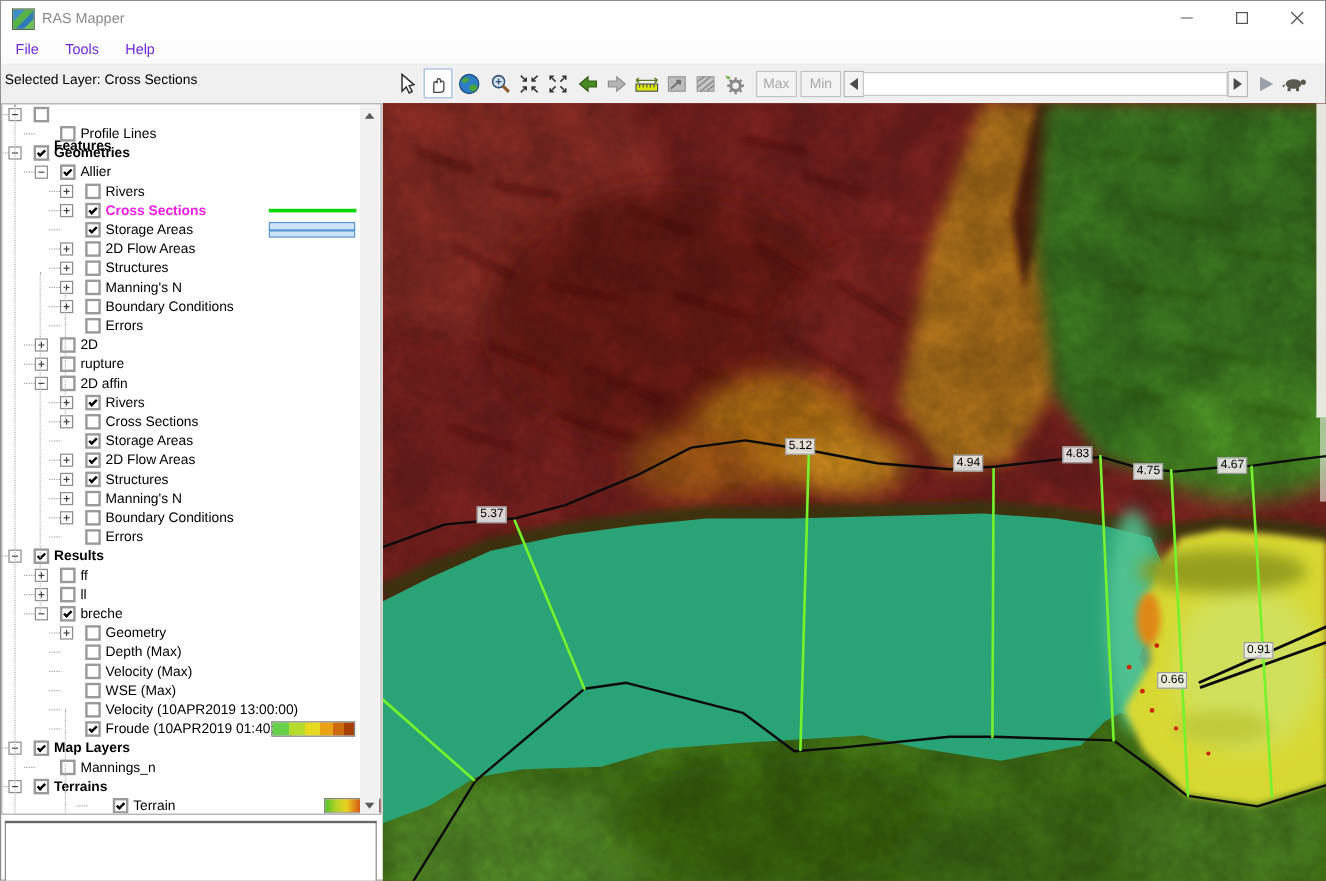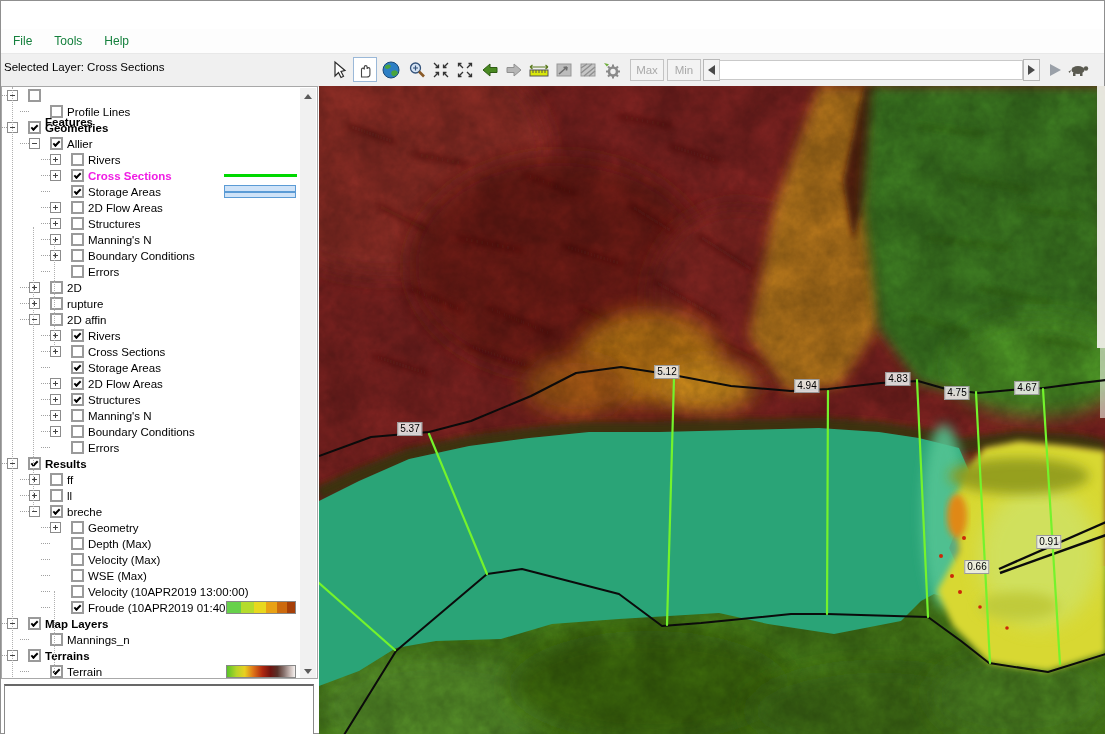--- a/index.html
+++ b/index.html
@@ -66,6 +66,25 @@
 
 <div id="window">
 
+  <div id="titlebar">
+    <div id="appicon"></div>
+    <div id="apptitle">RAS Mapper</div>
+    <div class="wbtn" id="btn-min">
+      <svg width="12" height="12">
+          <line x1="1" y1="6" x2="11" y2="6" stroke="#555" stroke-width="1"></line>
+        </svg>
+    </div>
+    <div class="wbtn" id="btn-max">
+      <svg width="12" height="12">
+          <rect x="1.5" y="1.5" width="9" height="9" fill="none" stroke="#555" stroke-width="1"></rect>
+        </svg>
+    </div>
+    <div class="wbtn" id="btn-close">
+      <svg width="12" height="12">
+          <path d="M1,1 L11,11 M11,1 L1,11" stroke="#555" stroke-width="1"></path>
+        </svg>
+    </div>
+  </div>
 
   <div id="menubar"><span class="menu-item">File</span><span class="menu-item">Tools</span><span class="menu-item">Help</span></div>
 

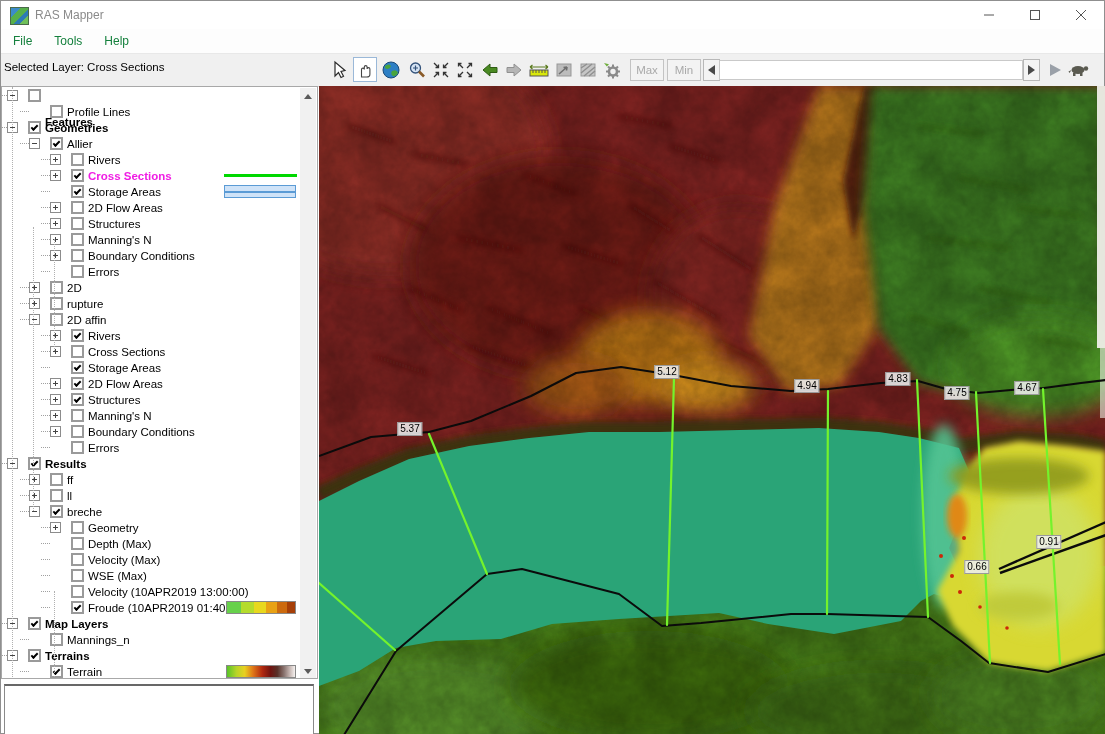--- a/index.html
+++ b/index.html
@@ -15,7 +15,7 @@
   #btn-min{right:92px}#btn-max{right:46px}#btn-close{right:0}
   
   #menubar{position:absolute;left:0;top:28px;right:0;height:24px;background:#fdfdfd;border-bottom:1px solid #e8e8e8;}
-  .menu-item{display:inline-block;padding:5px 10px 0 10px;font-size:12px;color:#15803d;margin-left:2px;}
+  .menu-item{display:inline-block;padding:5px 10px 0 10px;font-size:12px;color:#6d28d9;margin-left:2px;}
   
   #substrip{position:absolute;left:0;top:53px;right:0;height:32px;background:#f0f0f0;border-bottom:1px solid #d9d9d9;}
   #sel-layer{position:absolute;left:3px;top:7px;font-size:11.5px;color:#000;}

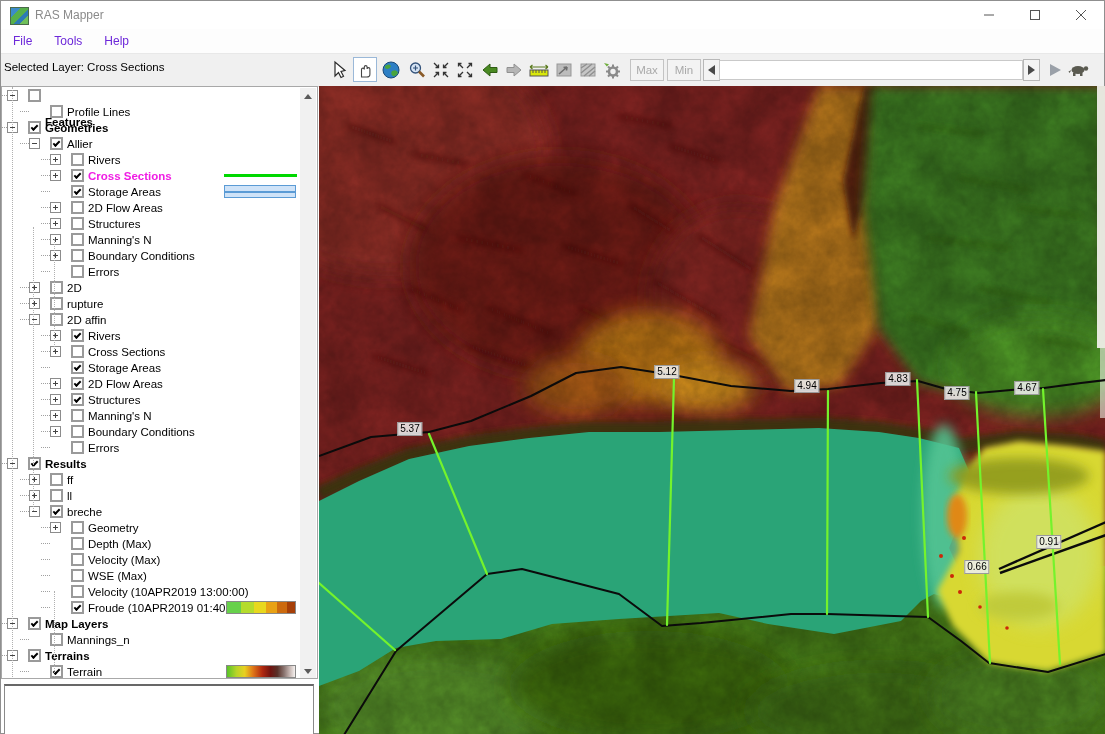--- a/index.html
+++ b/index.html
@@ -447,7 +447,7 @@
           </div>
           <span class="tlabel bold" style="left: 43px;">Terrains</span>
         </div>
-        <div class="trow" style="top: 577px;">
+        <div class="trow" style="top: 577px; margin-left: 44px;">
           <div class="stub" style="left: 18px; width: 9px;"></div>
           <div class="cbx" style="left: 48px;">
             <span class="tick"></span>

